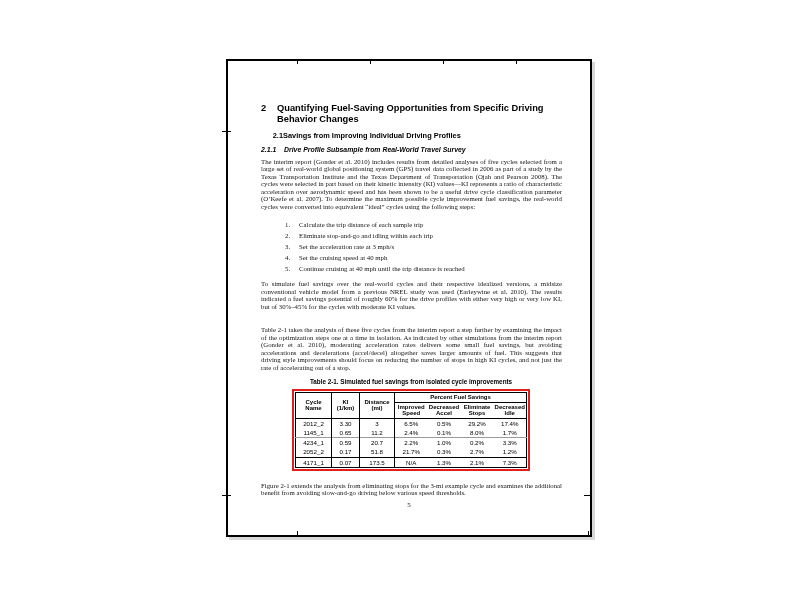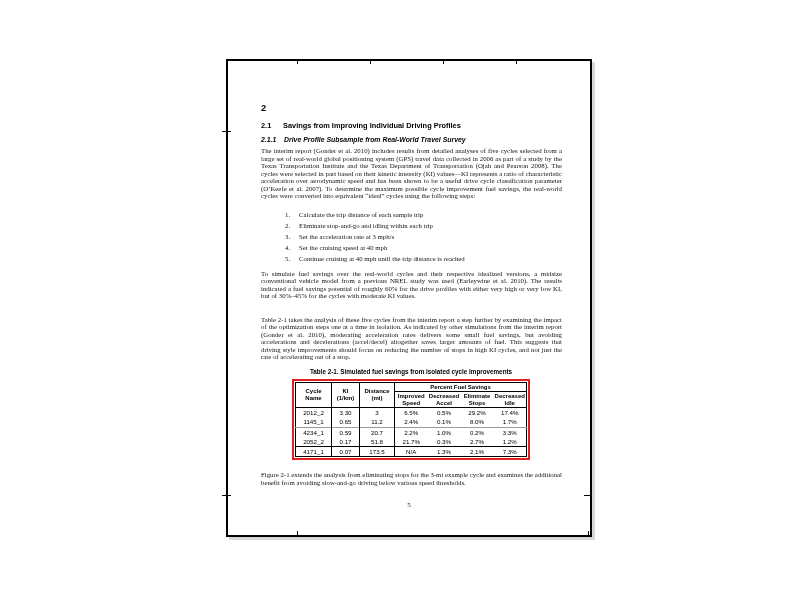--- a/index.html
+++ b/index.html
@@ -79,6 +79,10 @@
 
     <div class="h1">
       <span class="h1-num">2</span>
+      <span class="h1-text">
+        <span>Quantifying Fuel-Saving Opportunities from Specific Driving</span><br>
+        <span>Behavior Changes</span>
+      </span>
     </div>
 
     <div class="h2">

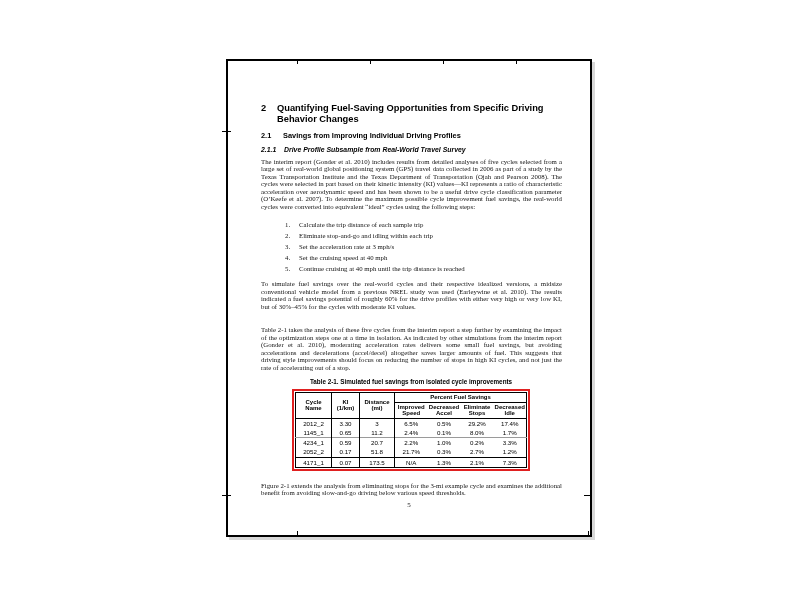--- a/index.html
+++ b/index.html
@@ -24,7 +24,7 @@
   .h1-num { width: 16px; flex: 0 0 16px; }
 
   .h2 { display: flex; margin-top: 8px; font-family: "Liberation Sans", sans-serif; font-weight: bold; font-size: 7.4px; line-height: 8px; color: #000; }
-  .h2-num { width: 22px; flex: 0 0 22px; }
+  .h2-num { width: 22px; flex: 0 0 22px; text-align: right; }
 
   .h3 { display: flex; margin-top: 6px; font-family: "Liberation Sans", sans-serif; font-weight: bold; font-style: italic; font-size: 6.9px; line-height: 7.5px; color: #000; }
   .h3-num { width: 23px; flex: 0 0 23px; }

